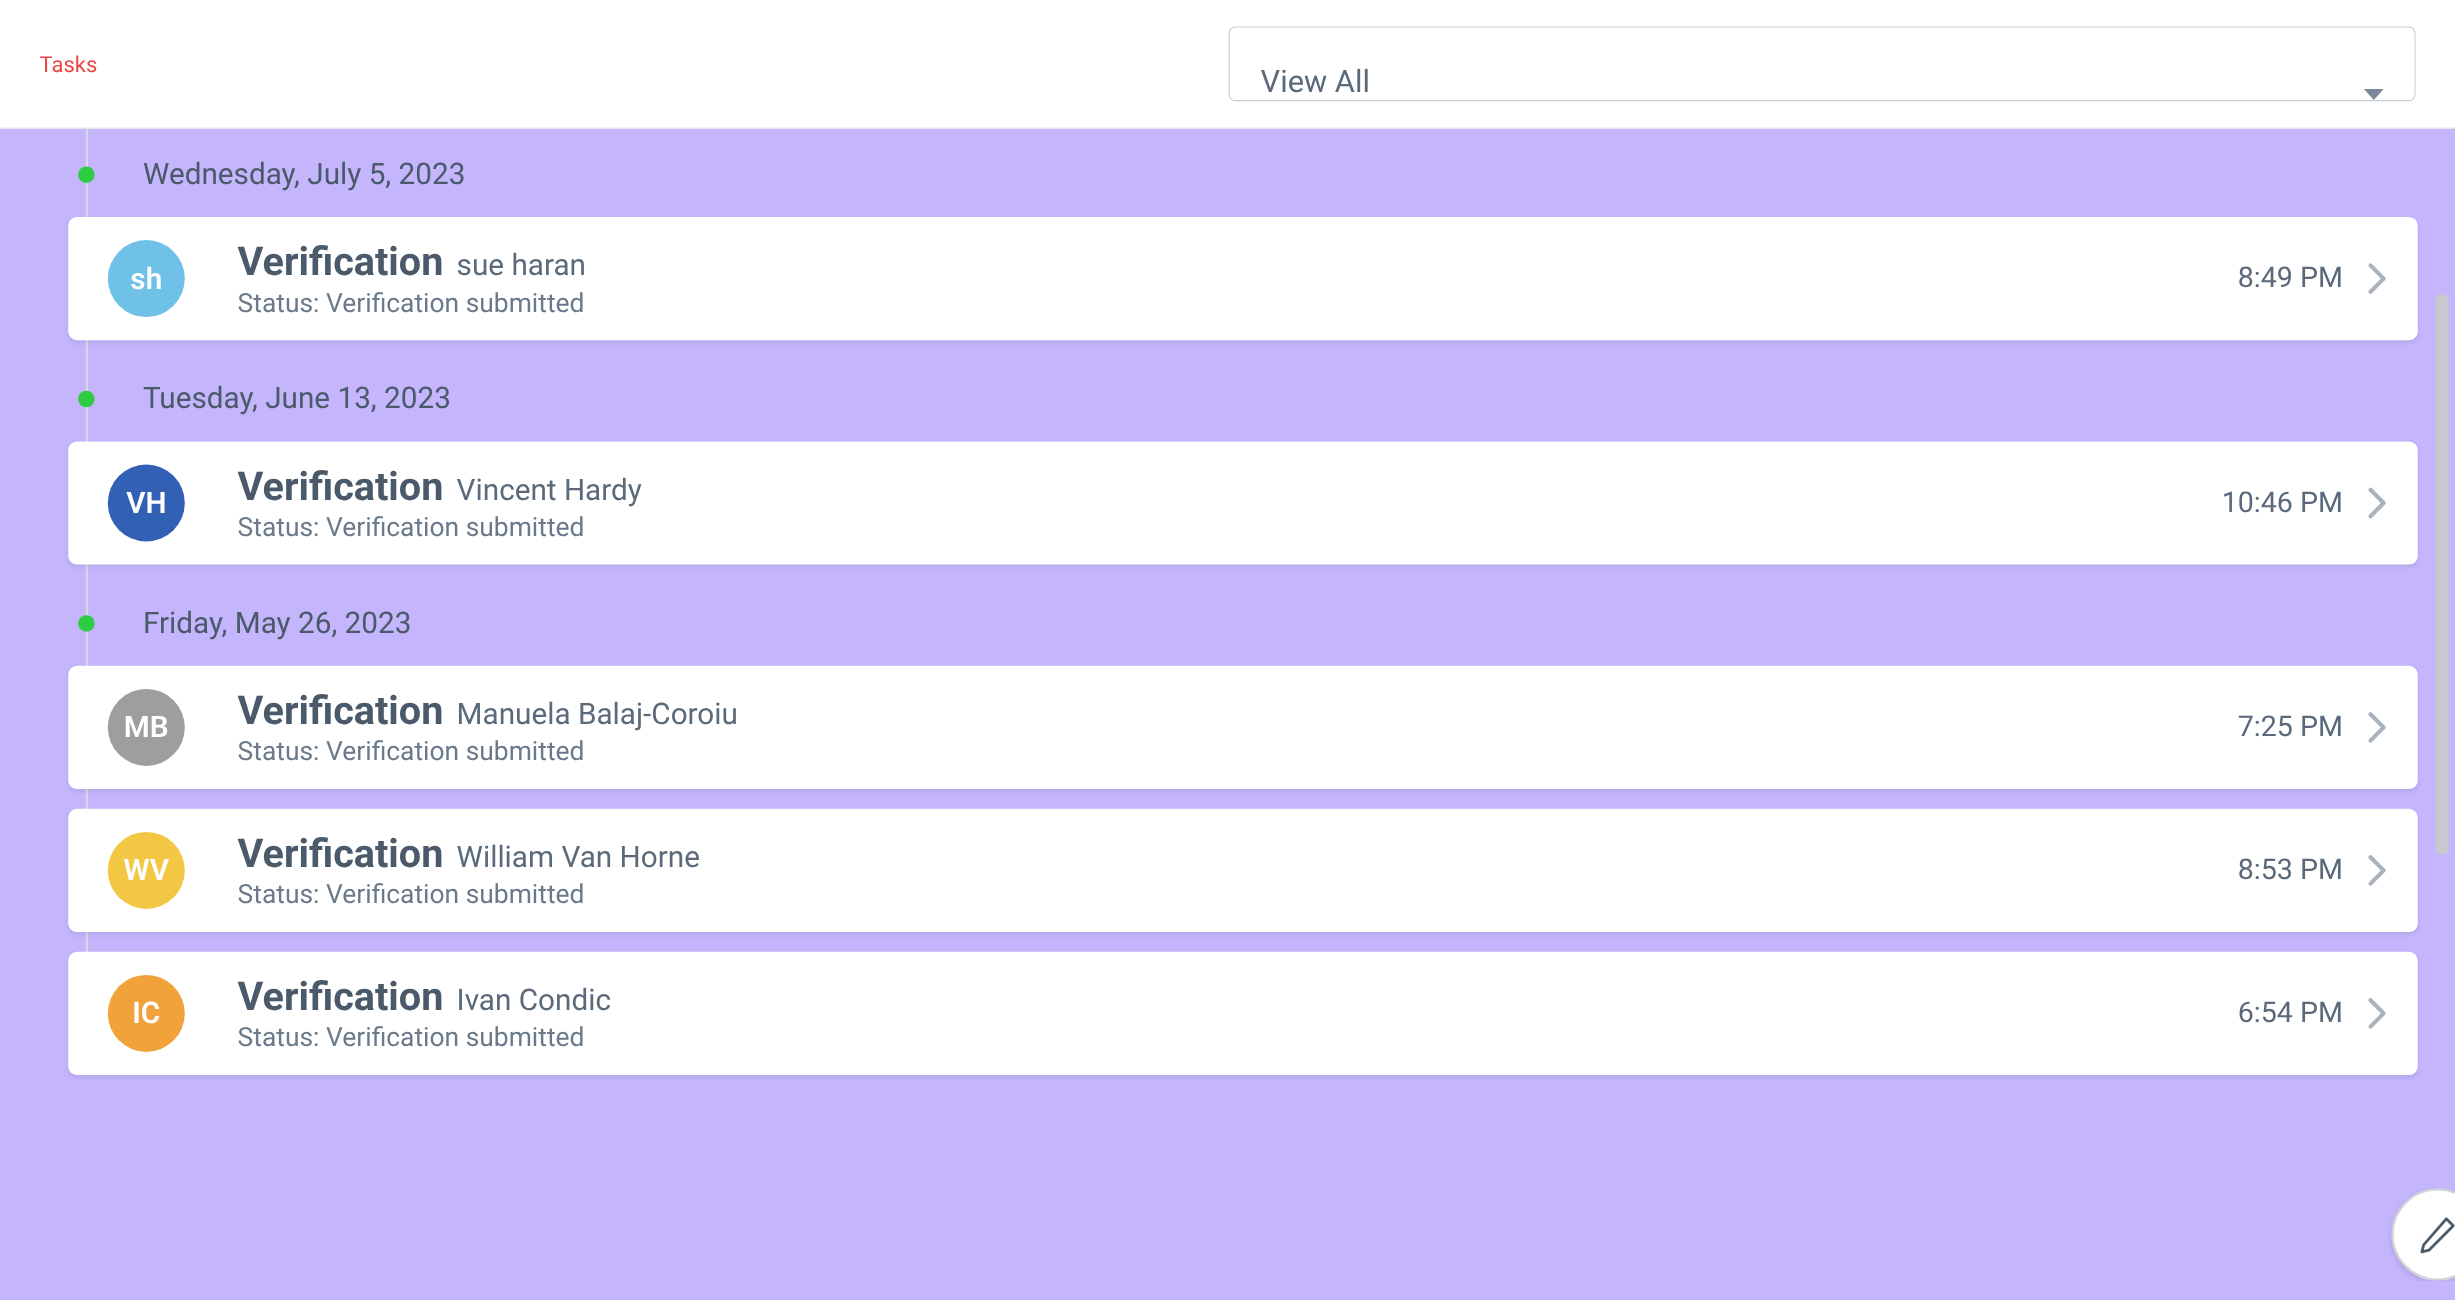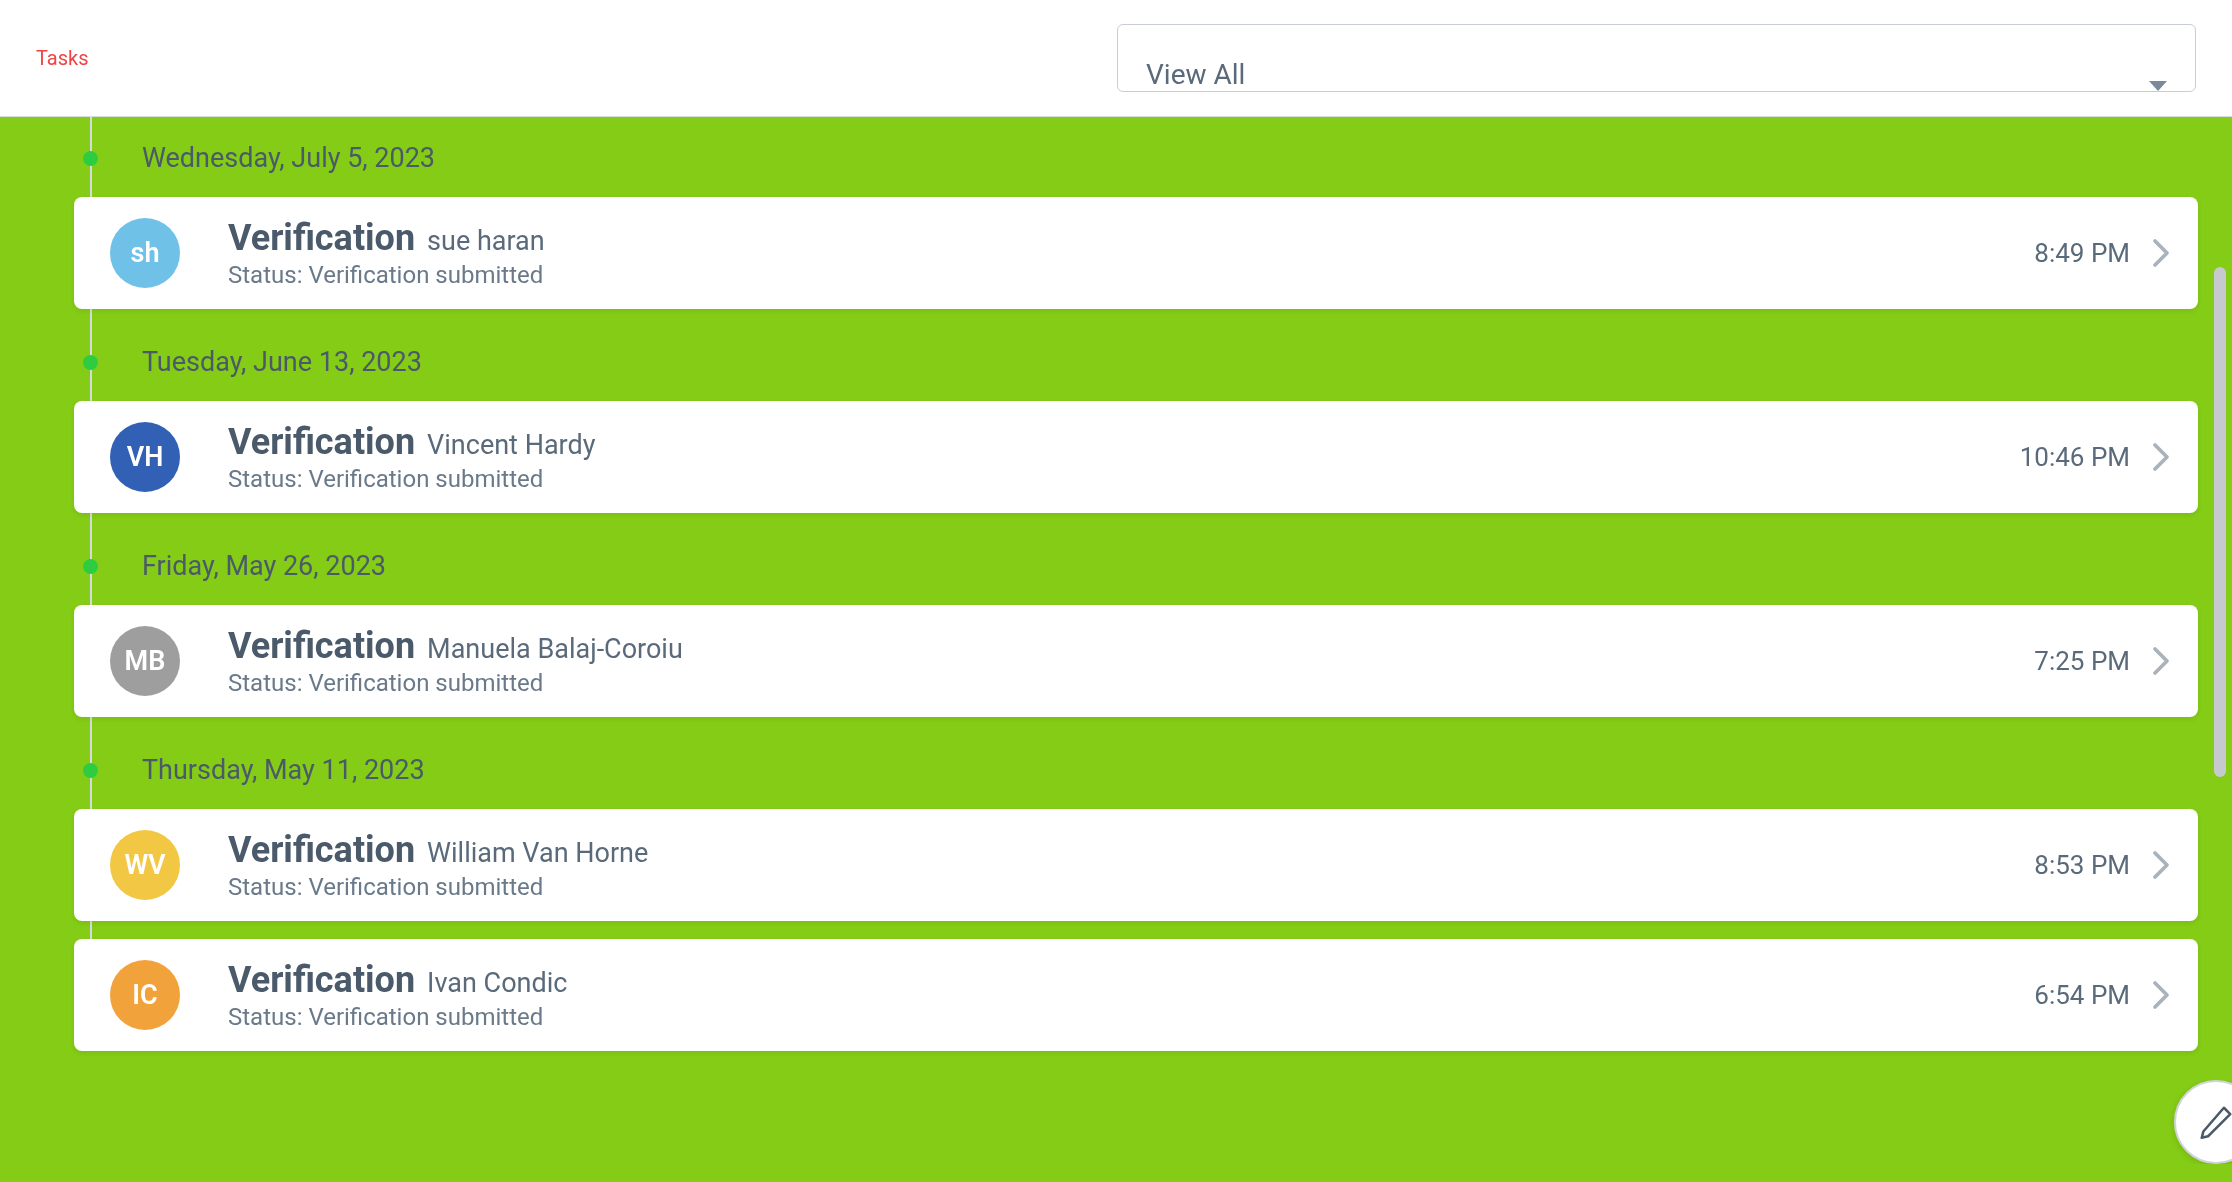--- a/index.html
+++ b/index.html
@@ -46,10 +46,10 @@
     border-top: 10px solid #7a8a9a;
   }
   .body-area {
-    background: #84cc16;
+    background: #c4b5fd;
     height: calc(100% - 117px);
     overflow-y: auto;
-    padding-left: 16px;
+    padding-left: 4px;
     position: relative;
   }
   .timeline {

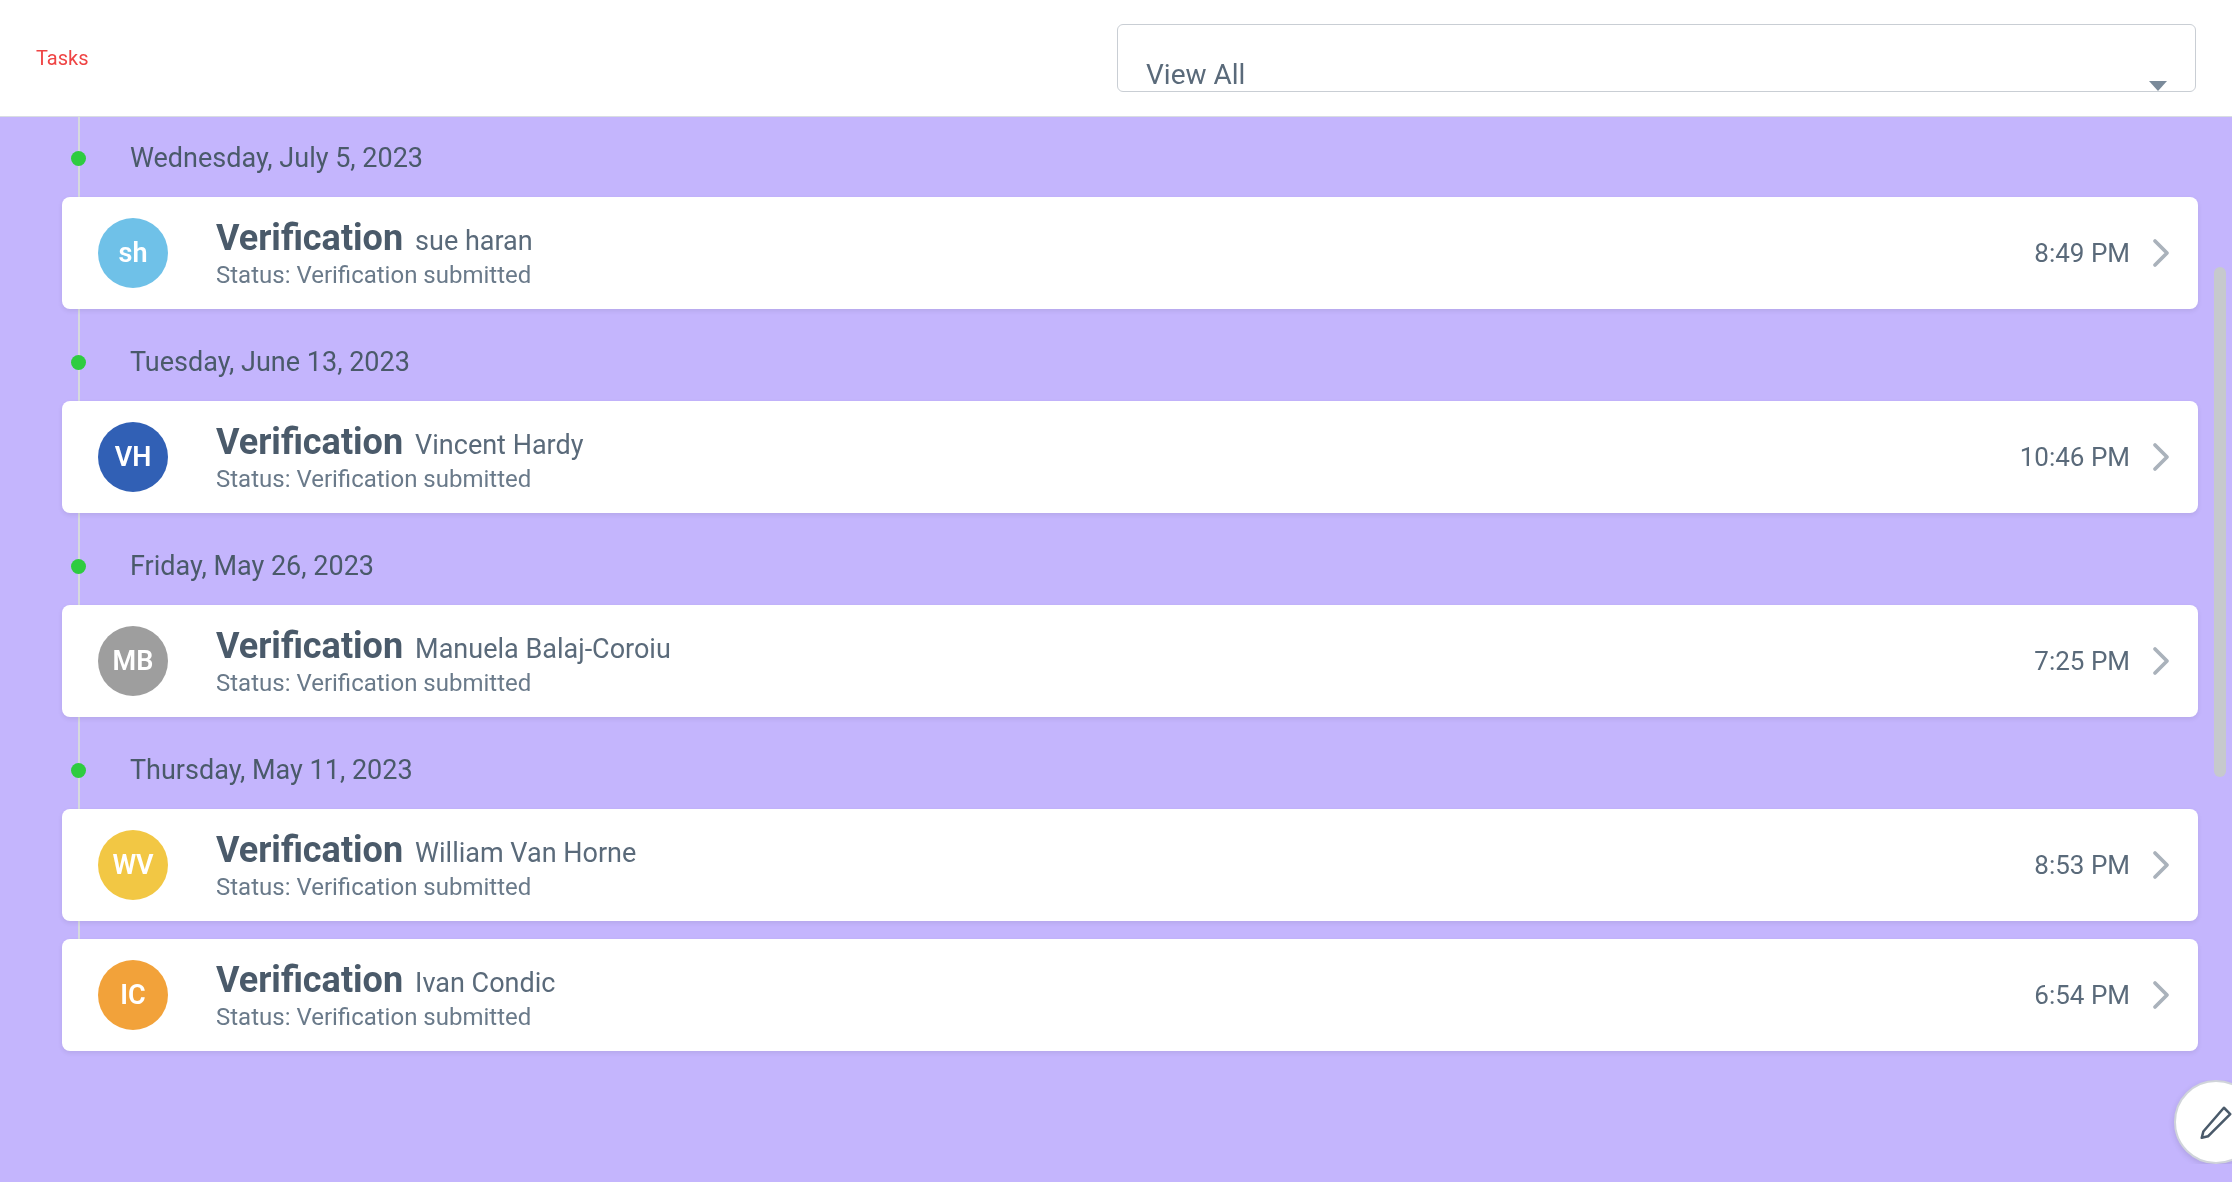--- a/index.html
+++ b/index.html
@@ -241,10 +241,6 @@
           </svg>
         </div>
       </div>
-      <div class="date-row">
-        <div class="date-dot"></div>
-        <div class="date-text">Thursday, May 11, 2023</div>
-      </div>
       <div class="task-card">
         <div class="avatar" style="background: rgb(242, 199, 68);">WV</div>
         <div class="card-main">

